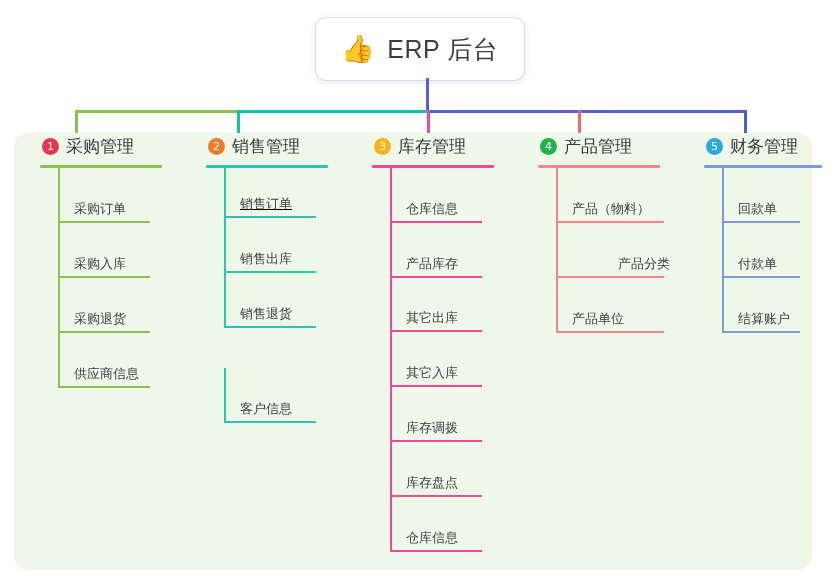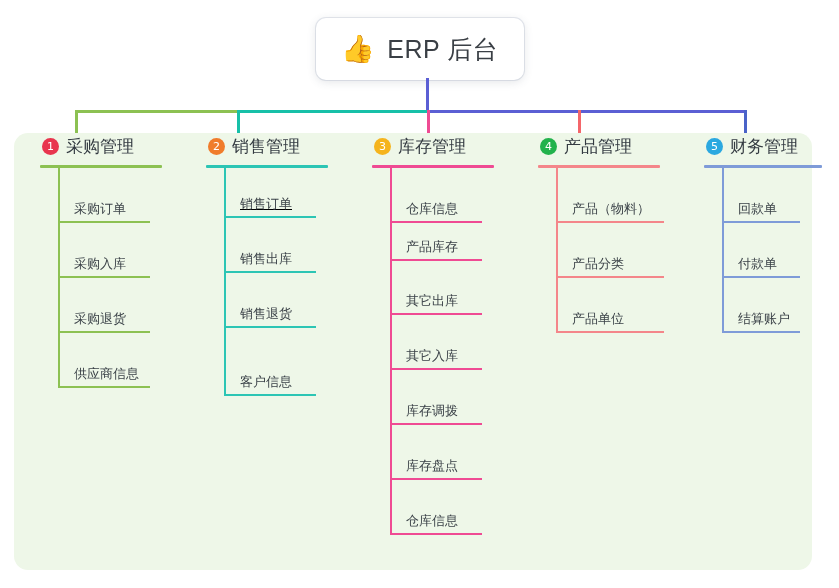--- a/index.html
+++ b/index.html
@@ -151,7 +151,7 @@
               <div class="leaf-rule" style="width: 92px; background: rgb(239, 75, 147);"></div>
               <div class="leaf-label">仓库信息</div>
             </div>
-            <div class="leaf" style="height: 38px;">
+            <div class="leaf" style="height: 55px;">
               <div class="leaf-spine" style="background: rgb(239, 75, 147);"></div>
               <div class="leaf-rule" style="width: 92px; background: rgb(239, 75, 147);"></div>
               <div class="leaf-label">产品库存</div>

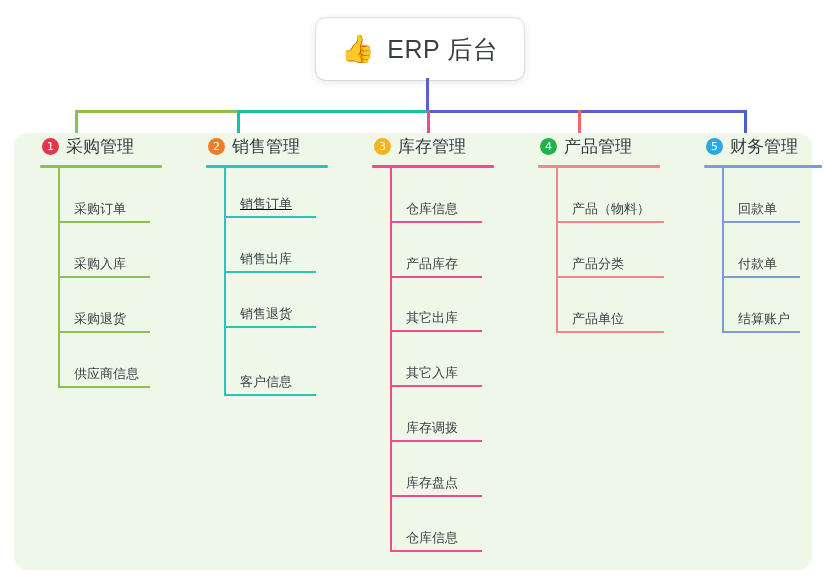--- a/index.html
+++ b/index.html
@@ -195,7 +195,7 @@
               <div class="leaf-rule" style="width: 108px; background: rgb(244, 134, 138);"></div>
               <div class="leaf-label">产品（物料）</div>
             </div>
-            <div class="leaf" style="height: 55px;">
+            <div class="leaf" style="height: 55px; padding-left: 46px;">
               <div class="leaf-spine" style="background: rgb(244, 134, 138);"></div>
               <div class="leaf-rule" style="width: 108px; background: rgb(244, 134, 138);"></div>
               <div class="leaf-label">产品分类</div>

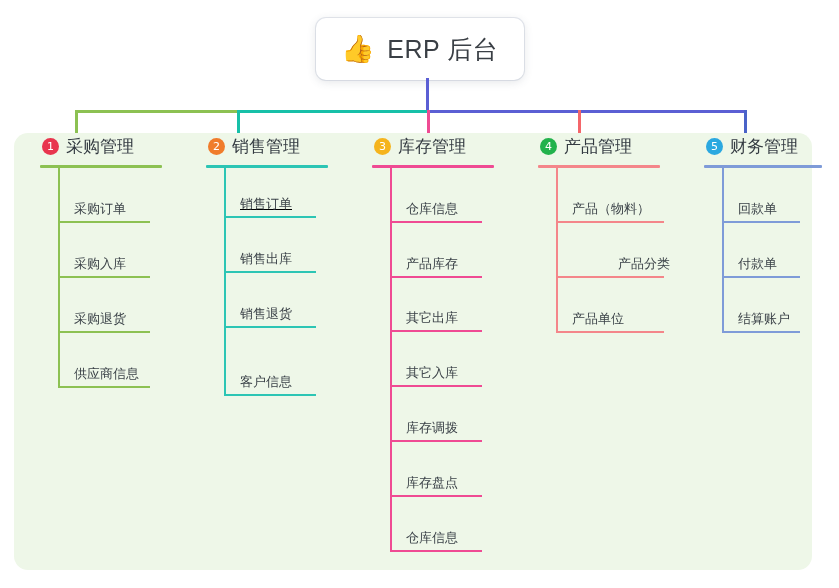--- a/index.html
+++ b/index.html
@@ -132,7 +132,7 @@
               <div class="leaf-rule" style="width: 92px; background: rgb(44, 197, 180);"></div>
               <div class="leaf-label">销售退货</div>
             </div>
-            <div class="leaf" style="height: 68px;">
+            <div class="leaf" style="height: 55px; margin-top: 40px;">
               <div class="leaf-spine" style="background: rgb(44, 197, 180);"></div>
               <div class="leaf-rule" style="width: 92px; background: rgb(44, 197, 180);"></div>
               <div class="leaf-label">客户信息</div>

